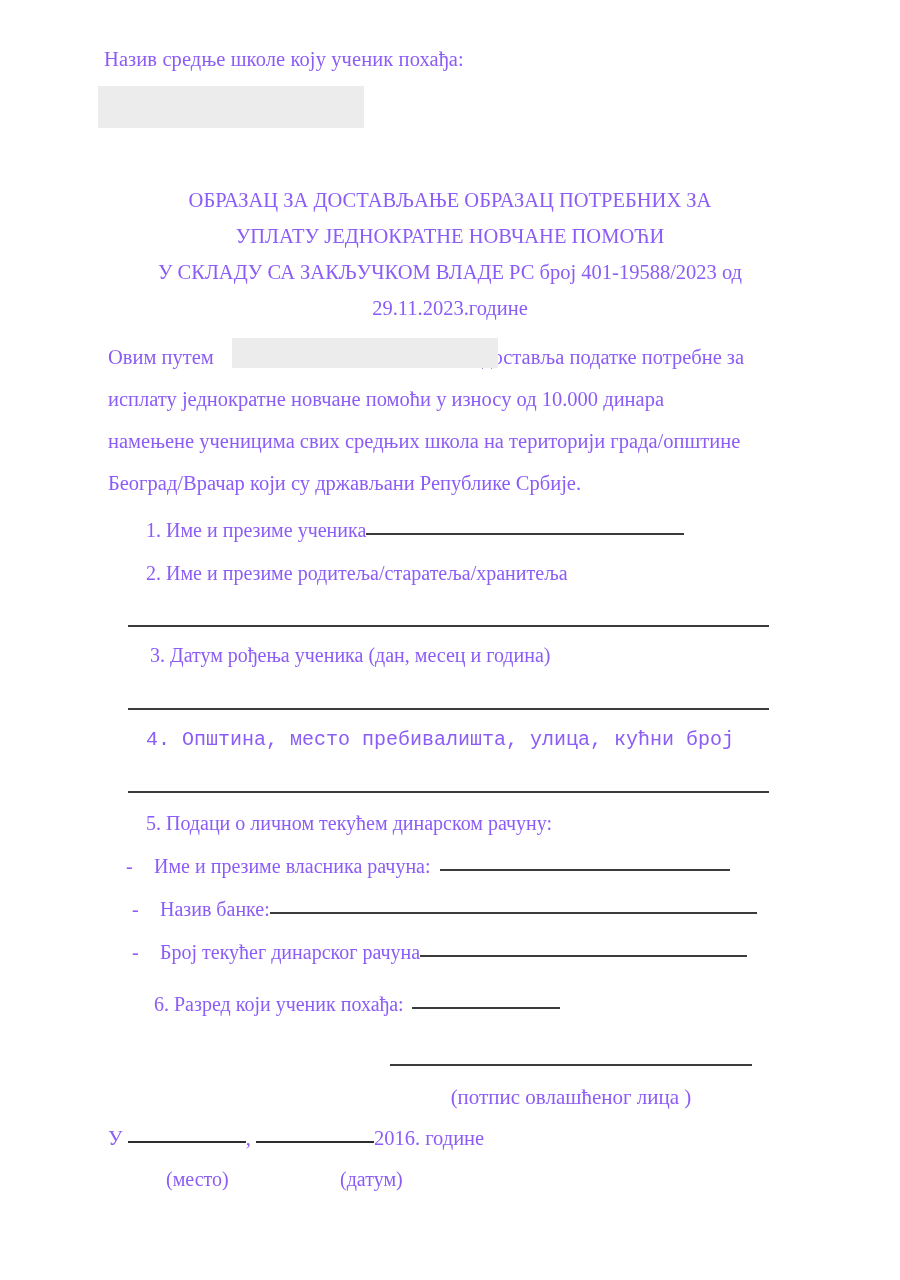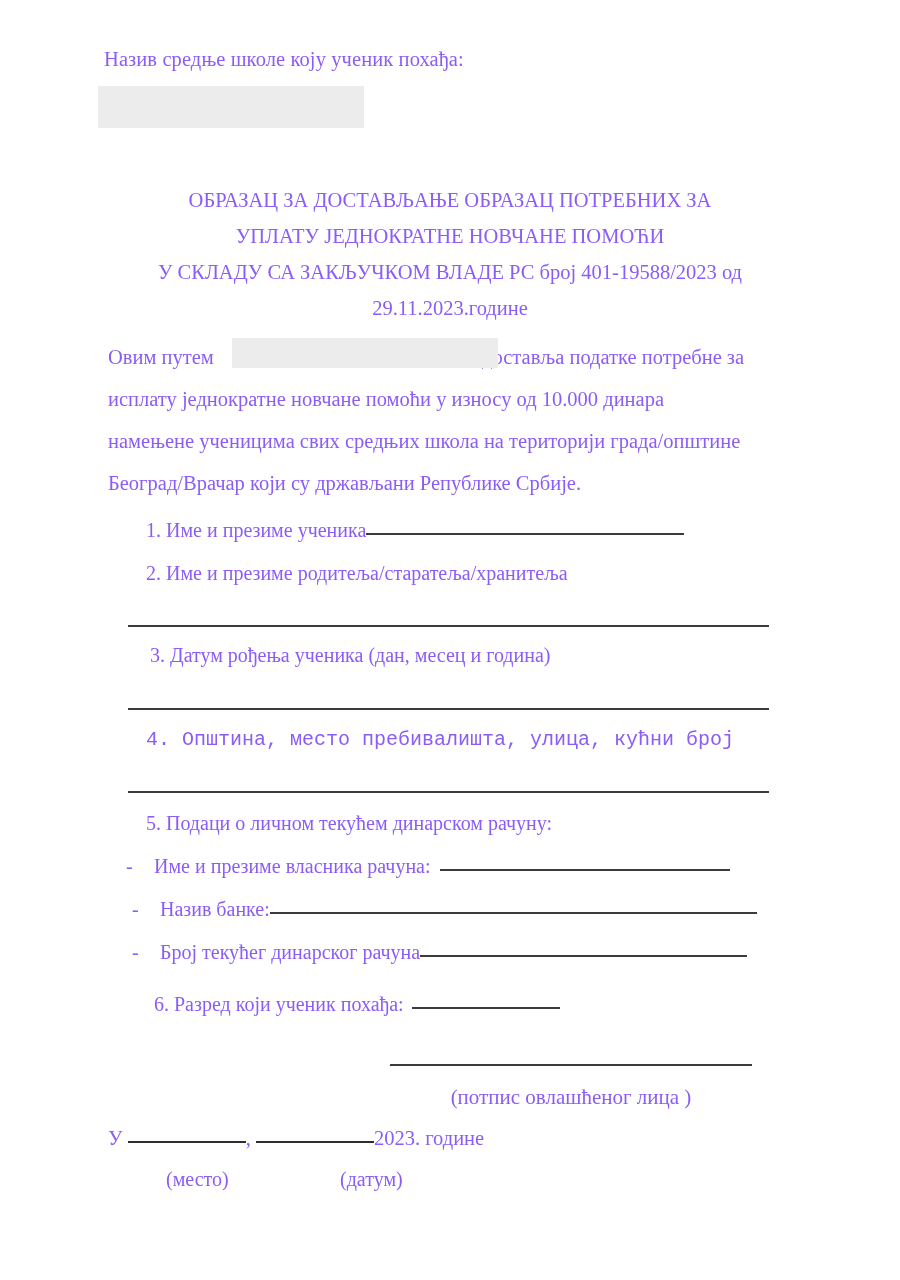--- a/index.html
+++ b/index.html
@@ -242,7 +242,7 @@
   <div class="footer-line">
     <span>У</span>
     <span class="inline-rule blank-place"></span><span>,</span>
-    <span class="inline-rule blank-date"></span><span>2023. године</span>
+    <span class="inline-rule blank-date"></span><span>2016. године</span>
   </div>
 
   <div class="footer-caps cap-place">(место)</div>

